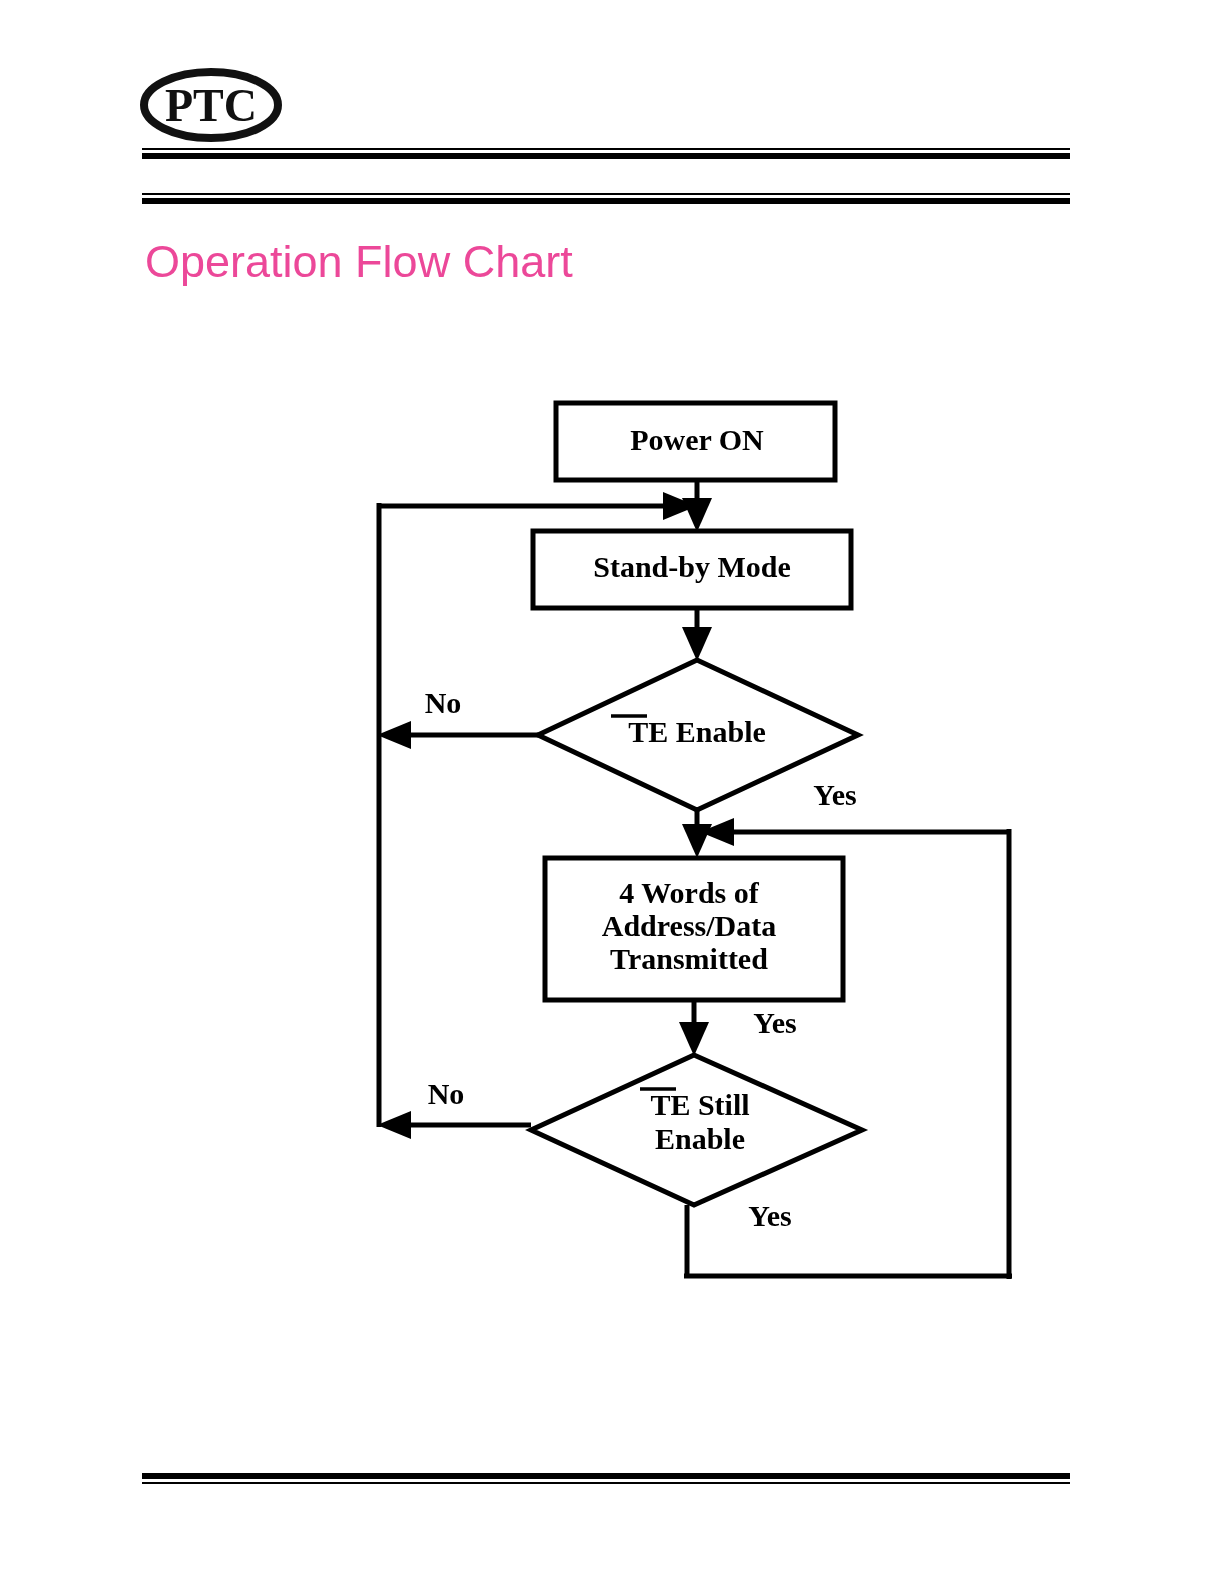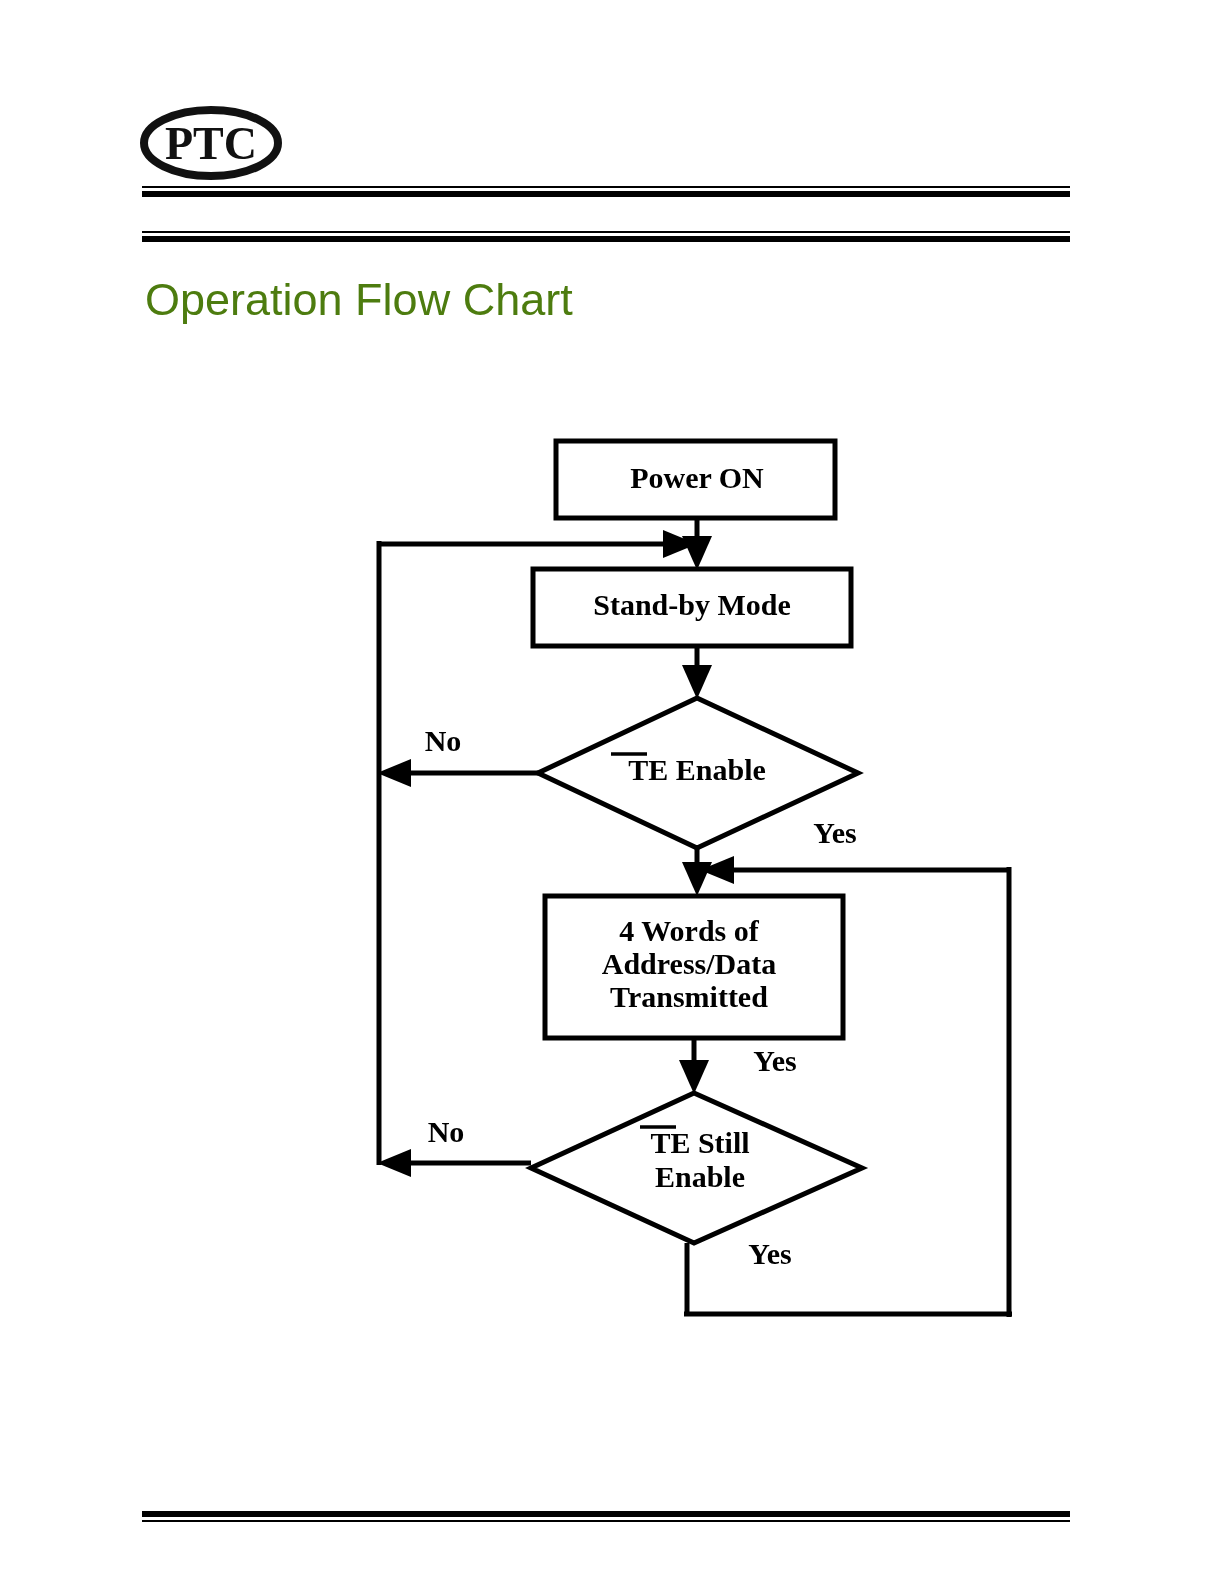--- a/index.html
+++ b/index.html
@@ -19,7 +19,6 @@
   .page {
     position: absolute;
     inset: 0;
-    margin-top: 38px;
   }
 
   .logo {

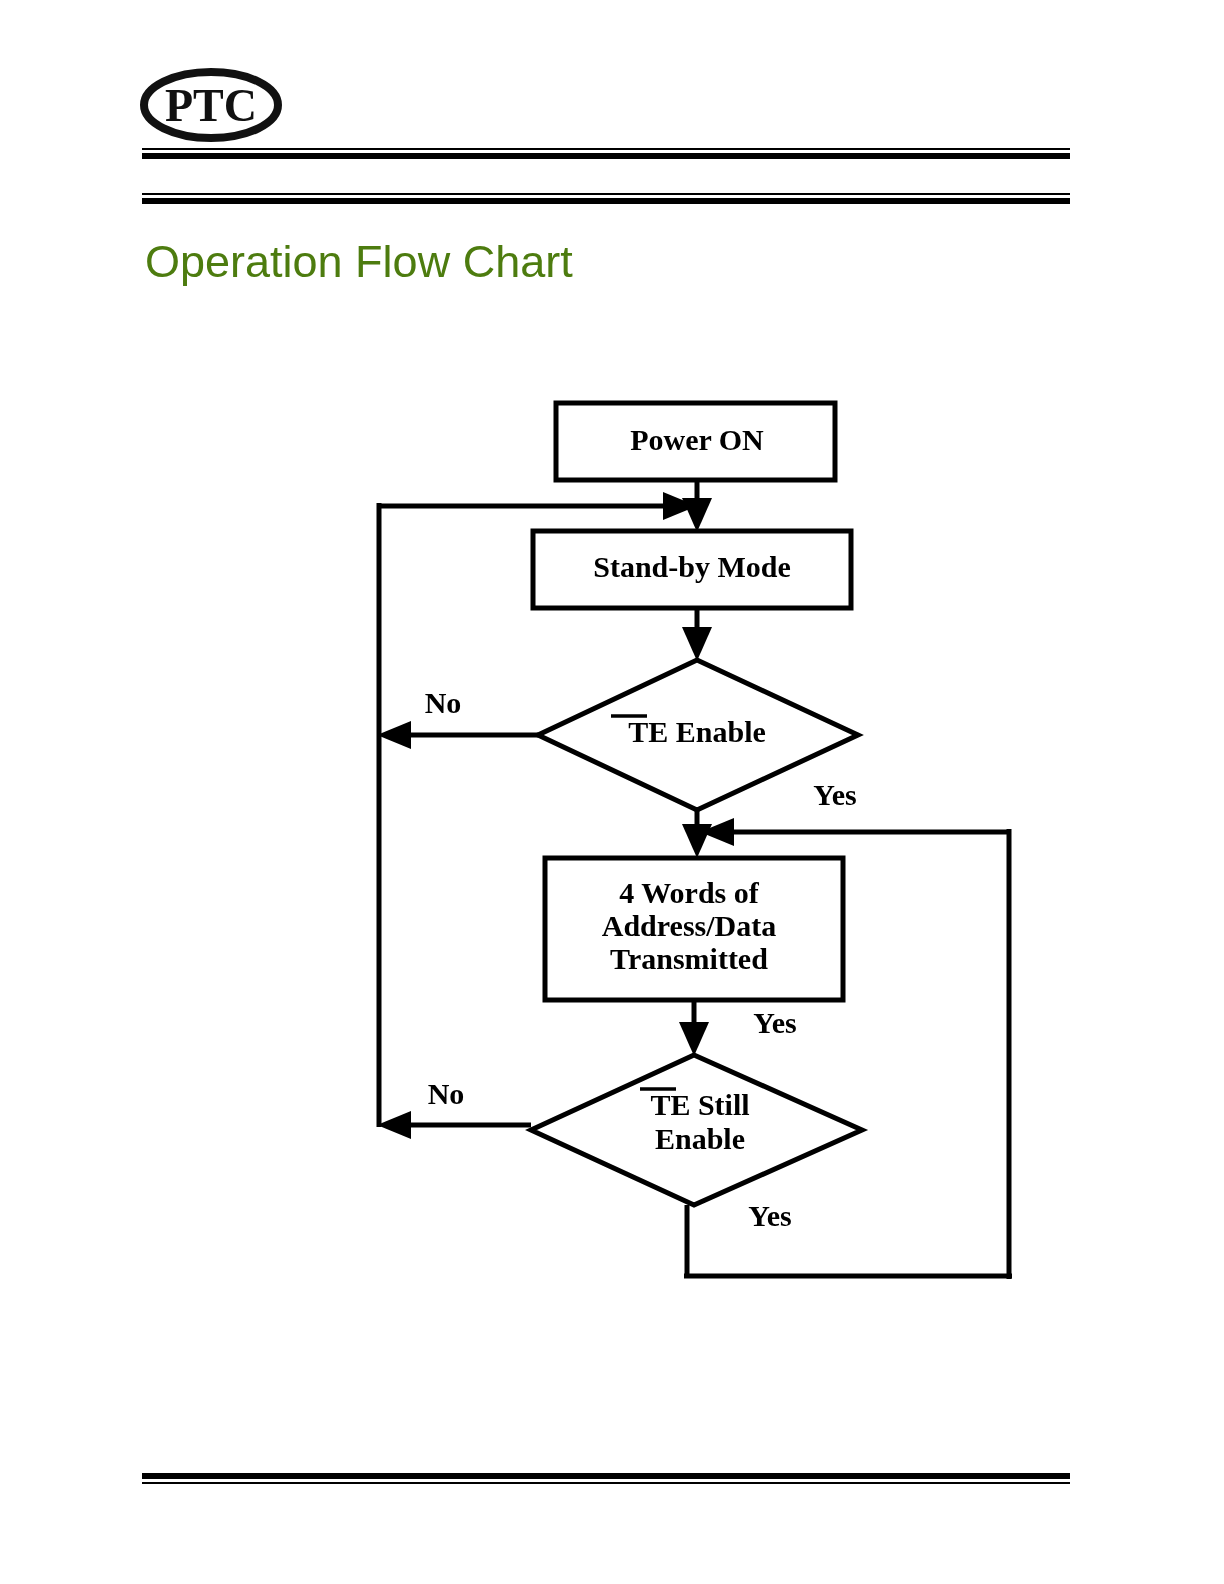--- a/index.html
+++ b/index.html
@@ -50,7 +50,7 @@
     font-size: 45px;
     font-weight: 400;
     letter-spacing: 0px;
-    color: #4d7c0f;
+    color: #ec4899;
     white-space: nowrap;
   }
 

